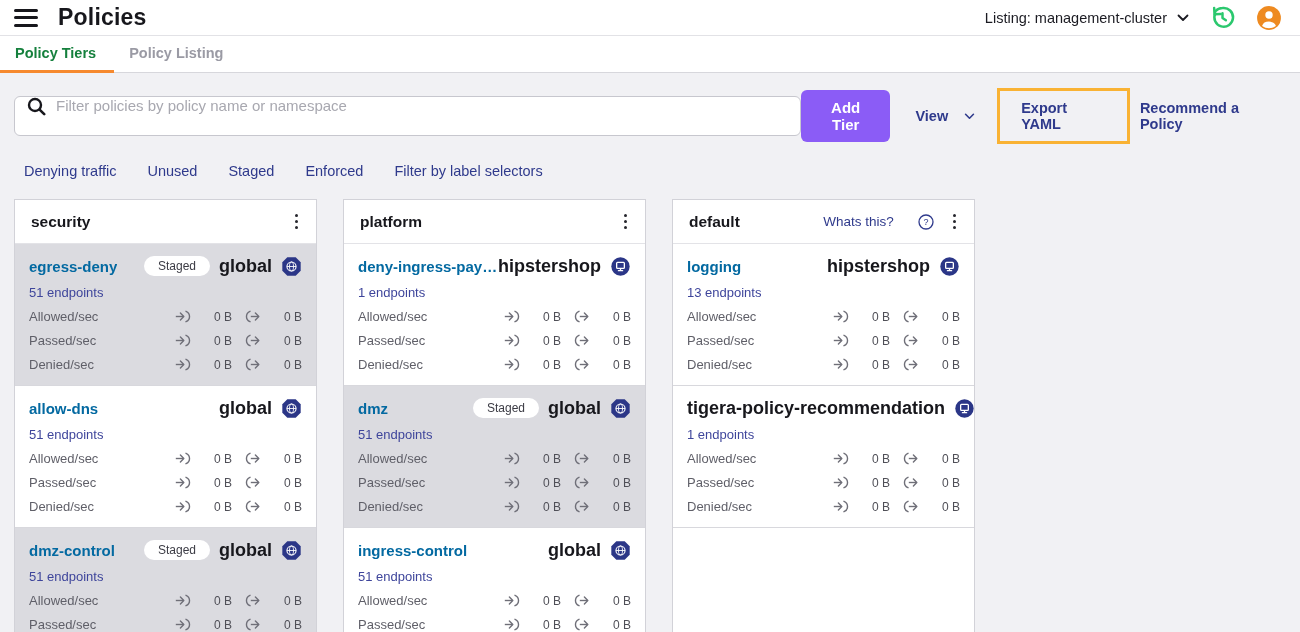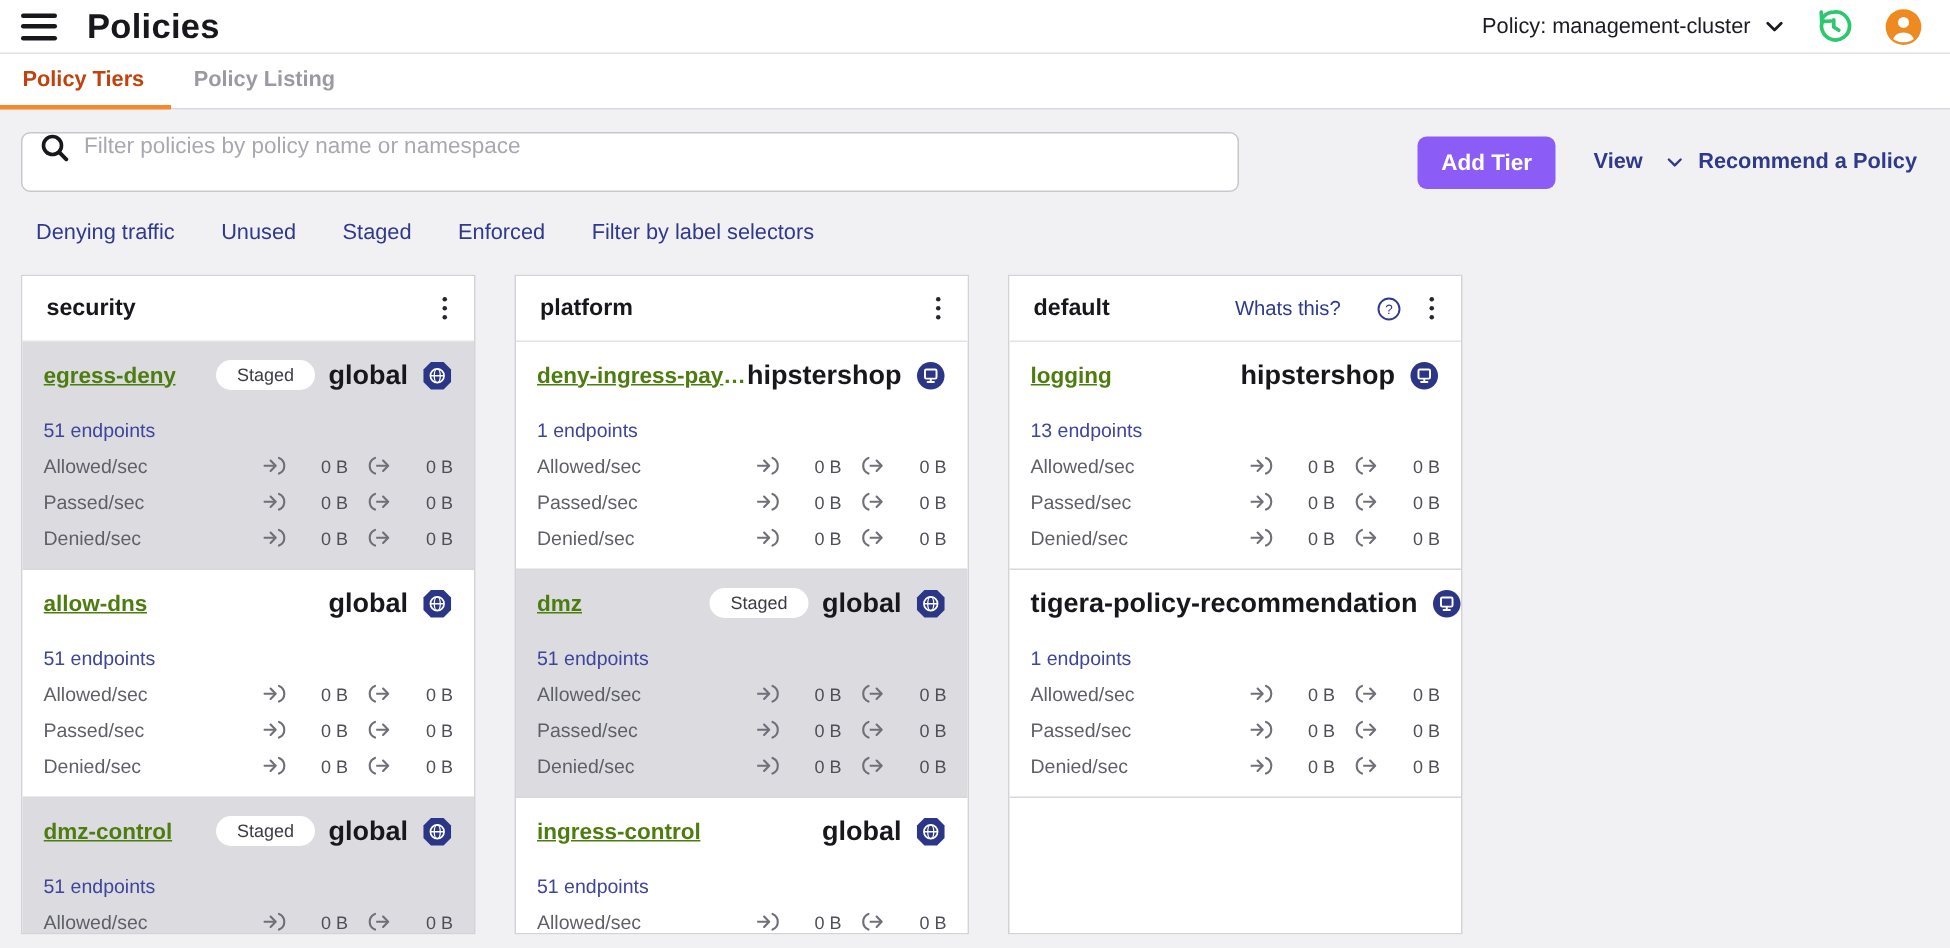--- a/index.html
+++ b/index.html
@@ -86,7 +86,7 @@
   <div class="app-title">Policies</div>
   <div class="topbar-right">
     <div class="cluster-select">
-      <span>Policy: management-cluster</span>
+      <span>Listing: management-cluster</span>
       <svg width="12" height="8" viewBox="0 0 12 8">
         <path d="M1.5 1.5 L6 6 L10.5 1.5" fill="none" stroke="#1b1b22" stroke-width="1.8" stroke-linecap="round" stroke-linejoin="round"></path>
       </svg>

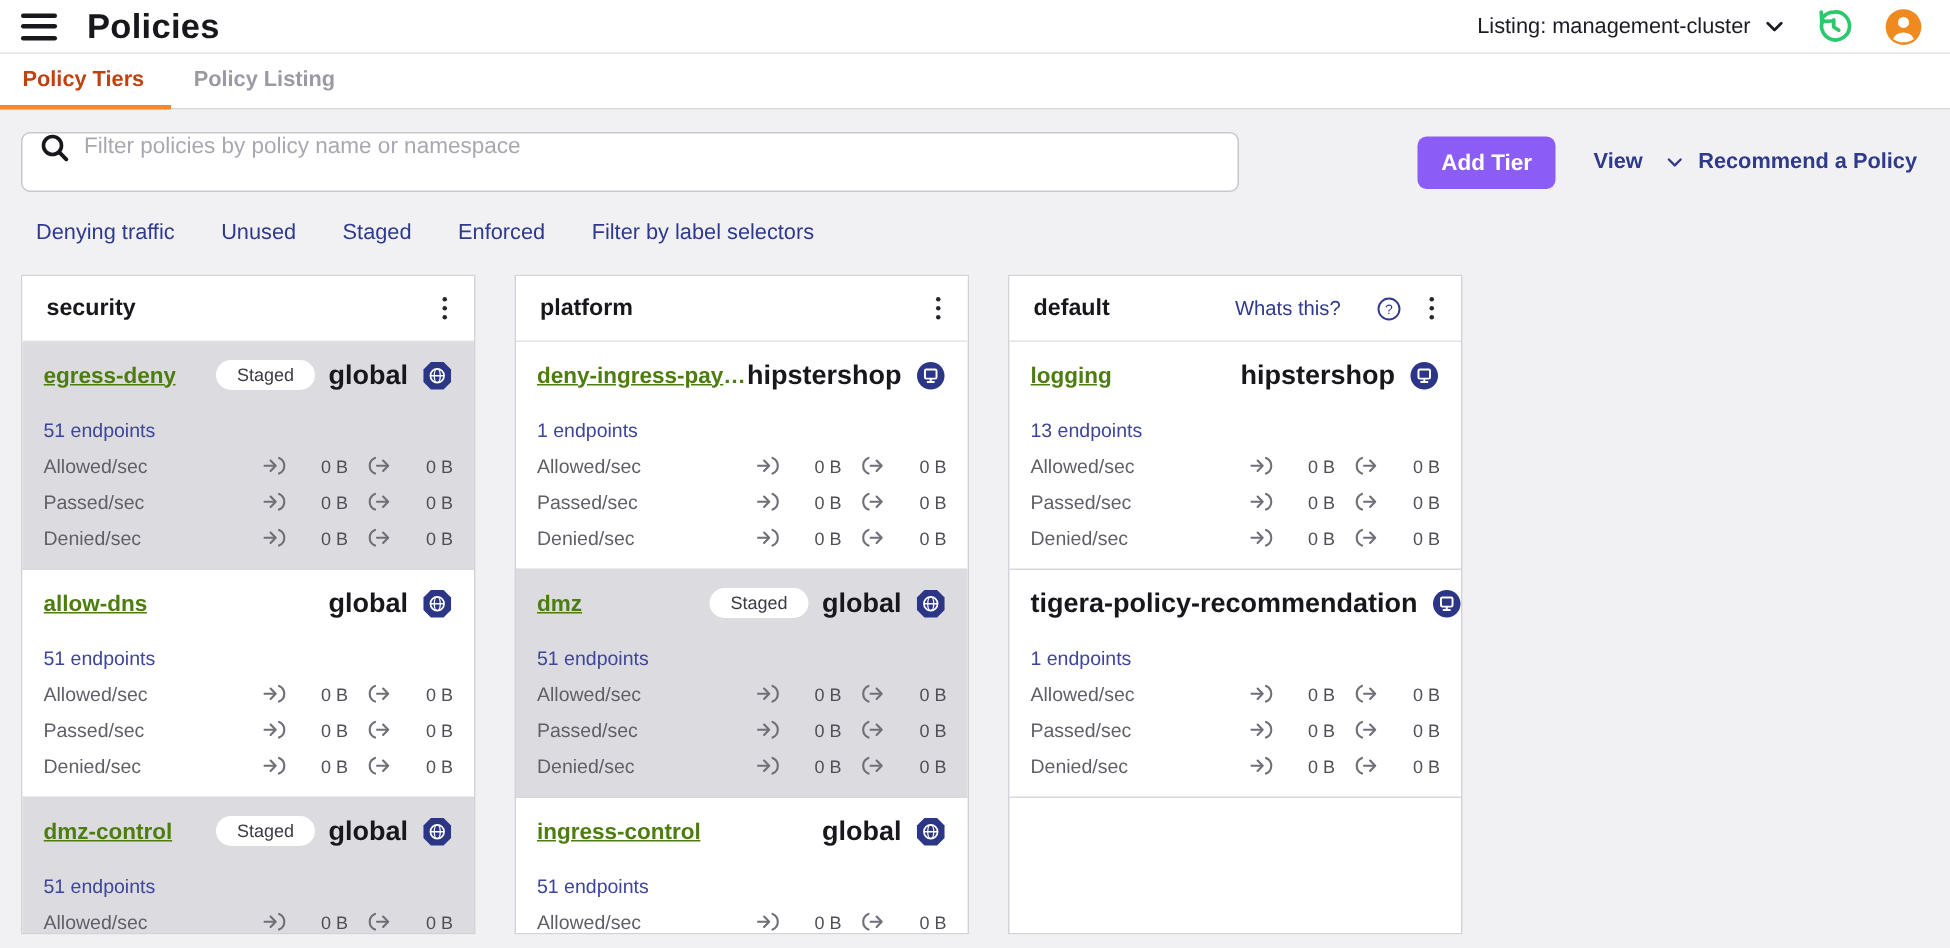--- a/index.html
+++ b/index.html
@@ -21,7 +21,7 @@
   .tabbar { height:37px; background:#fff; border-bottom:1px solid #d7d7dc; display:flex; }
   .tab { display:flex; align-items:center; padding:0 18px 0 15px; font-size:14.5px;
     font-weight:700; color:#9a9aa4; cursor:pointer; border-bottom:3px solid transparent; margin-bottom:-1px; }
-  .tab.active { color:#c2410c; border-bottom-color:#f6892e; }
+  .tab.active { color:#15803d; border-bottom-color:#f6892e; }
 
   
   .toolbar { display:flex; align-items:center; margin:15px 22px 0 14px; }

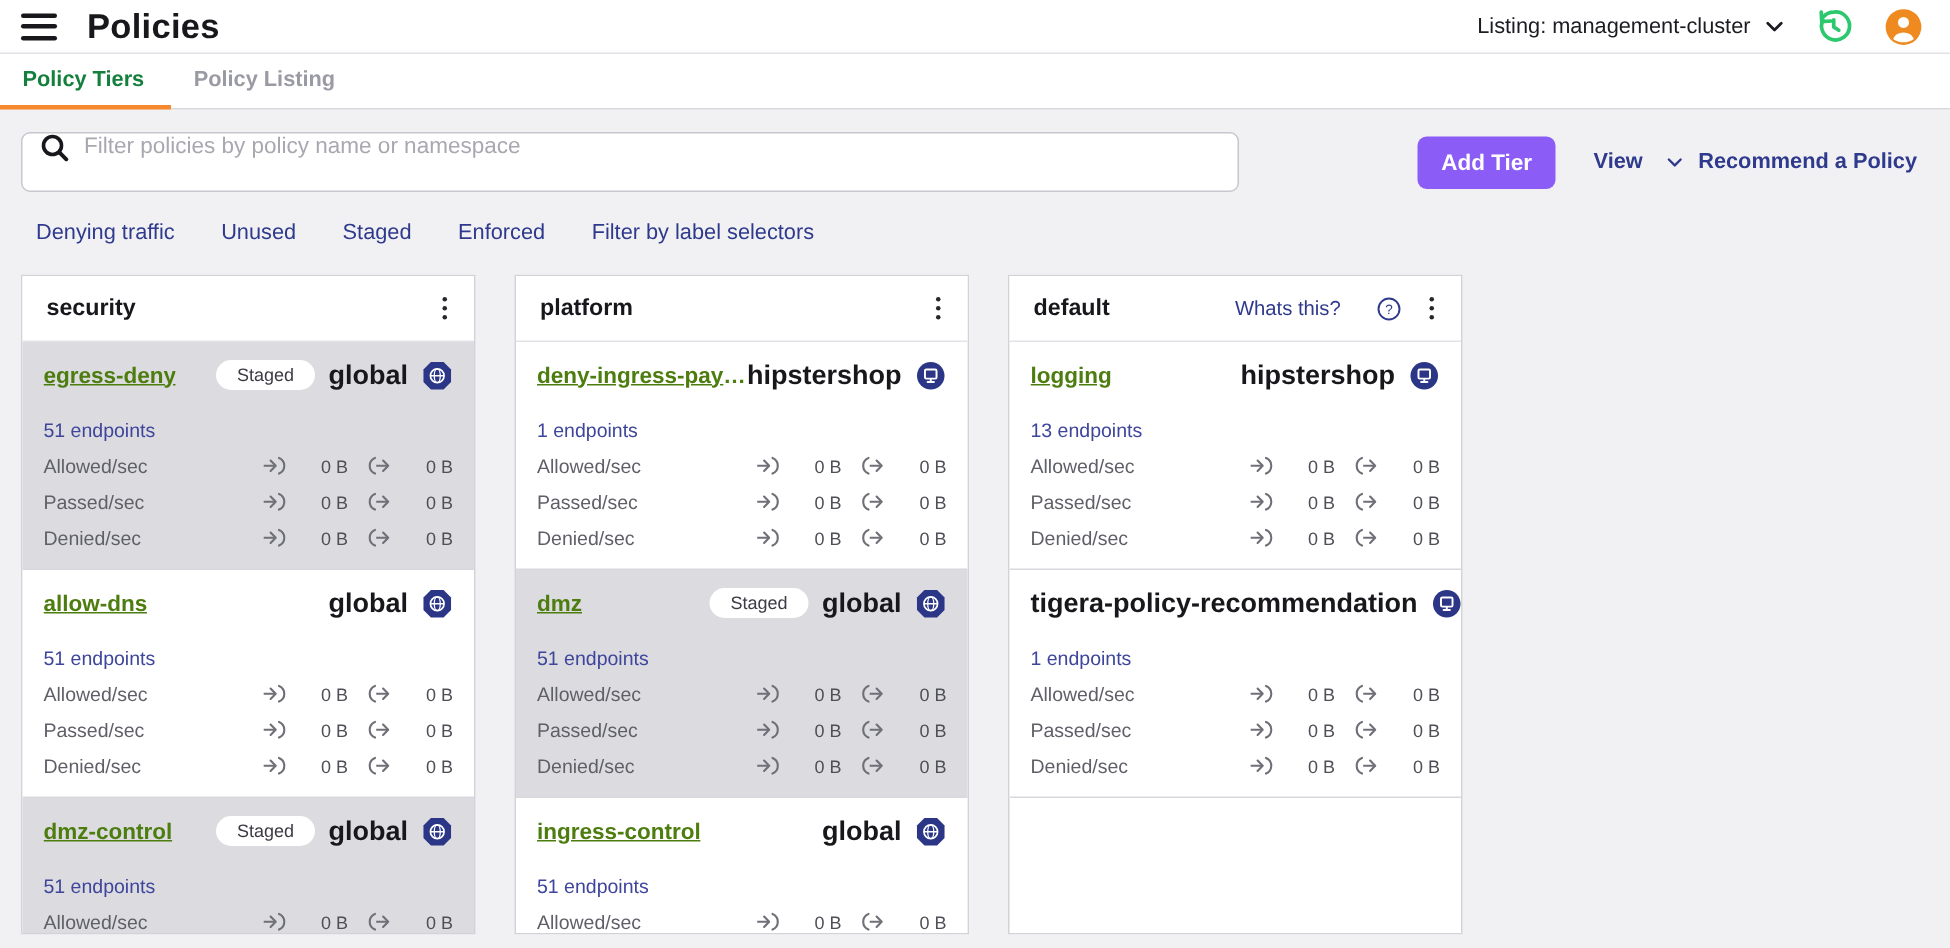--- a/index.html
+++ b/index.html
@@ -133,6 +133,9 @@
         <path d="M1.5 1.5 L6 6 L10.5 1.5" fill="none" stroke="#2f3a8c" stroke-width="1.8" stroke-linecap="round" stroke-linejoin="round"></path>
       </svg>
     </div>
+    <div class="export-wrap">
+      <span class="link-btn">Export YAML</span>
+    </div>
     <div class="link-btn recommend-btn">Recommend a Policy</div>
   </div>
 </div>

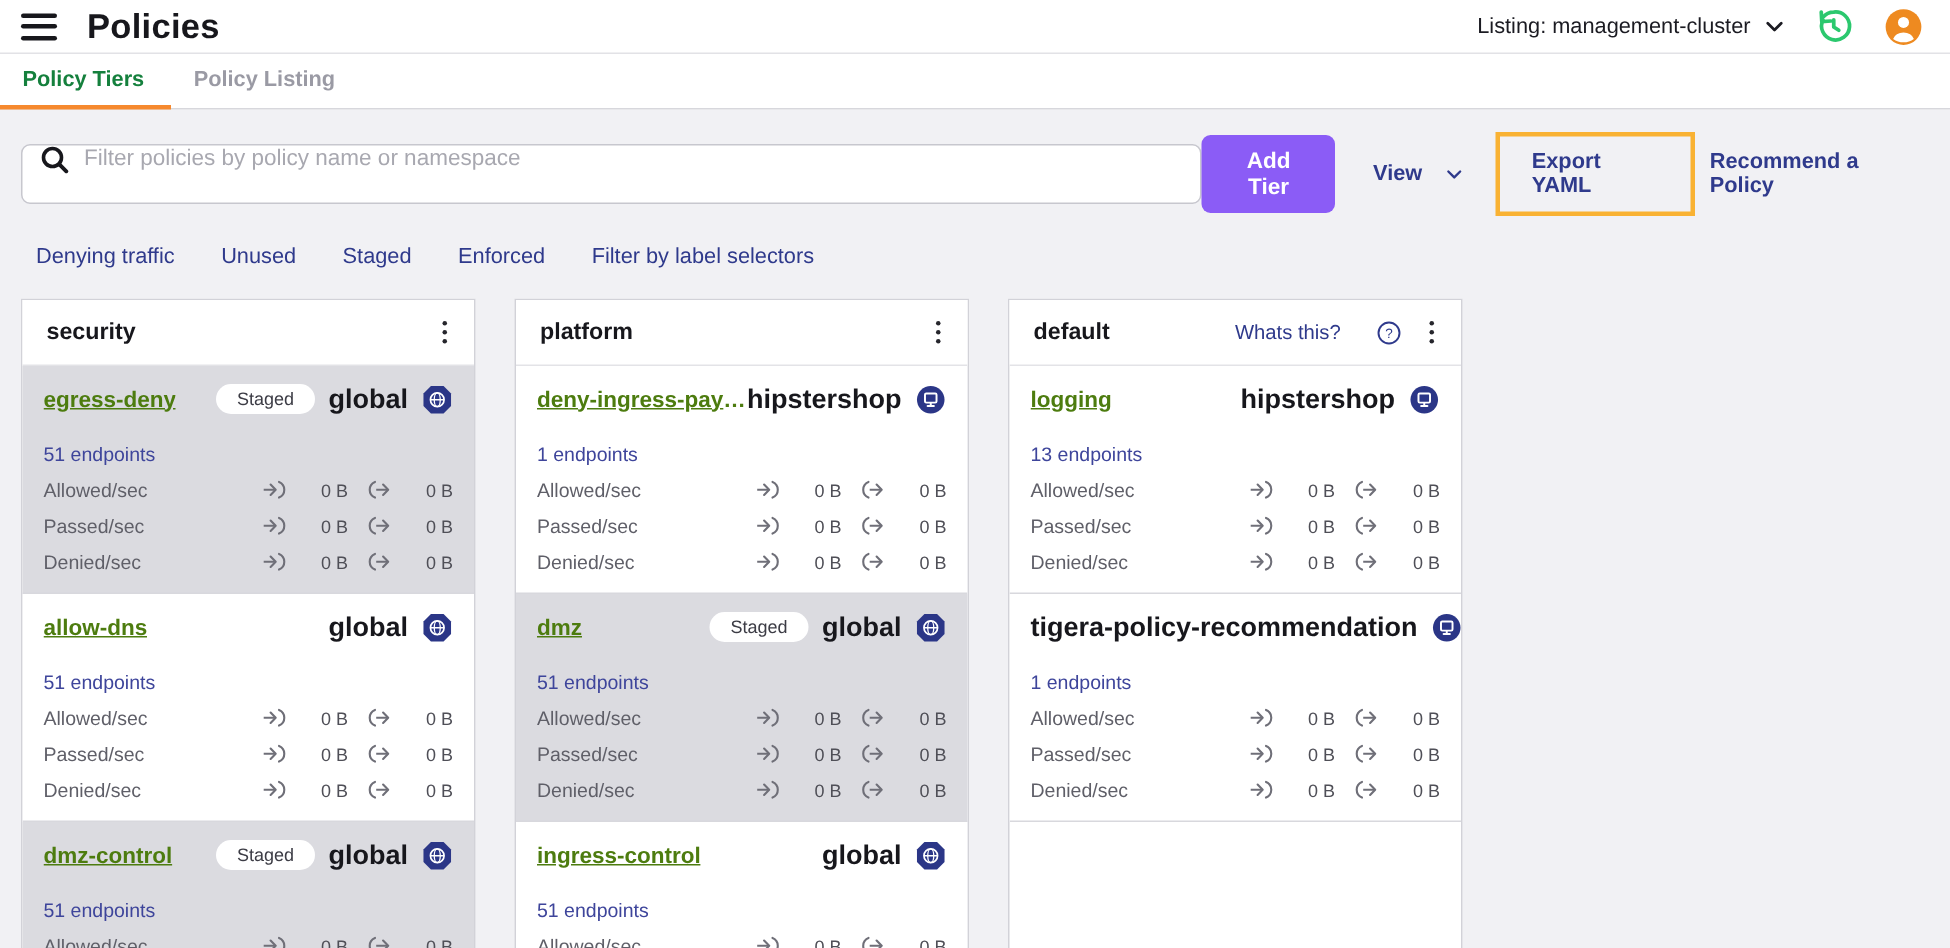--- a/index.html
+++ b/index.html
@@ -62,8 +62,8 @@
   .policy-card { padding:10px 14px 13px; border-bottom:1px solid #d8d8dd; background:#fff; cursor:pointer; }
   .policy-card.staged { background:#dbdbe0; }
   .card-top { display:flex; align-items:center; min-height:24px; }
-  .policy-name { font-size:15px; font-weight:700; color:#4d7c0f; white-space:nowrap;
-    overflow:hidden; text-overflow:ellipsis; flex:0 1 auto; min-width:0;text-decoration:underline; }
+  .policy-name { font-size:15px; font-weight:700; color:#0369a1; white-space:nowrap;
+    overflow:hidden; text-overflow:ellipsis; flex:0 1 auto; min-width:0; }
   .card-top-right { margin-left:auto; display:flex; align-items:center; gap:9px; flex:0 0 auto; }
   .staged-pill { background:#fff; border-radius:12px; padding:3px 14px; font-size:12px;
     color:#3c3c45; font-weight:500; }

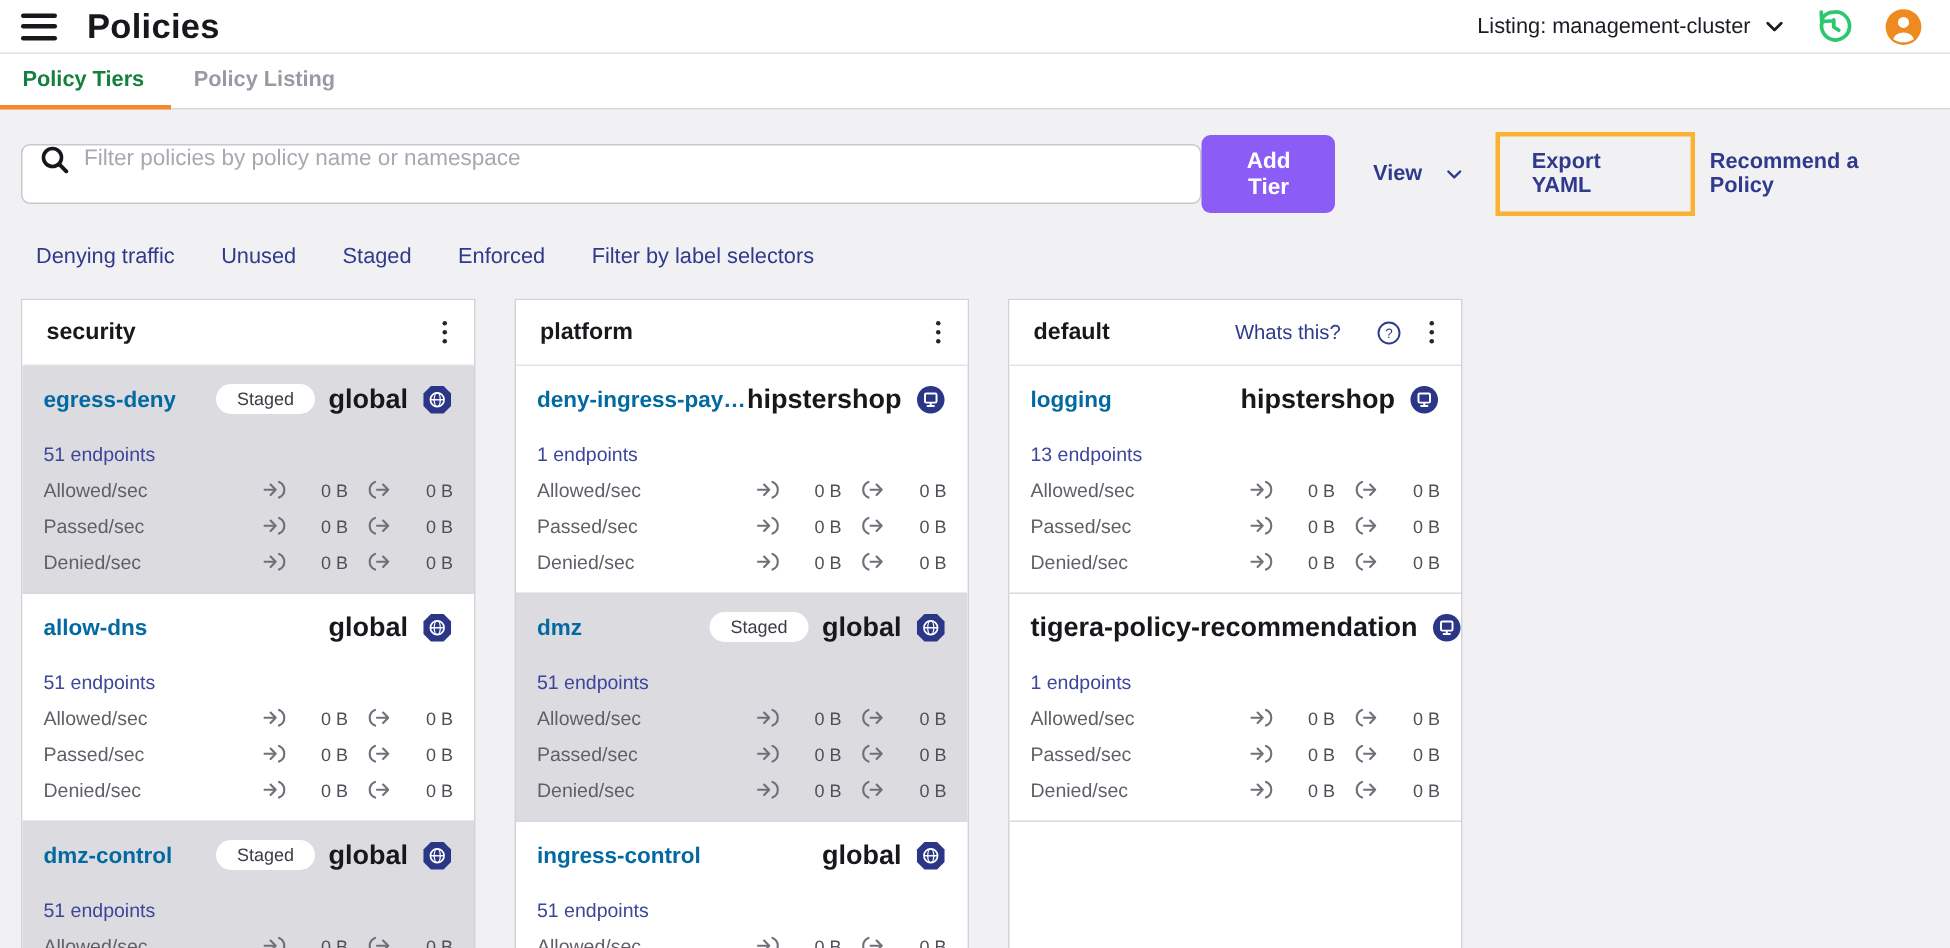--- a/index.html
+++ b/index.html
@@ -68,7 +68,7 @@
   .staged-pill { background:#fff; border-radius:12px; padding:3px 14px; font-size:12px;
     color:#3c3c45; font-weight:500; }
   .scope-label { font-size:18px; font-weight:700; color:#17171c; white-space:nowrap; }
-  .endpoints-link { margin-top:17px; font-size:13px; color:#3e459b; font-weight:500; cursor:pointer; width:fit-content; }
+  .endpoints-link { margin-top:7px; font-size:13px; color:#3e459b; font-weight:500; cursor:pointer; width:fit-content; }
   .metric-row { display:flex; align-items:center; margin-top:9px; }
   .metric-label { font-size:13px; color:#5f5f68; }
   .metric-vals { margin-left:auto; display:flex; align-items:center; gap:13px; }

